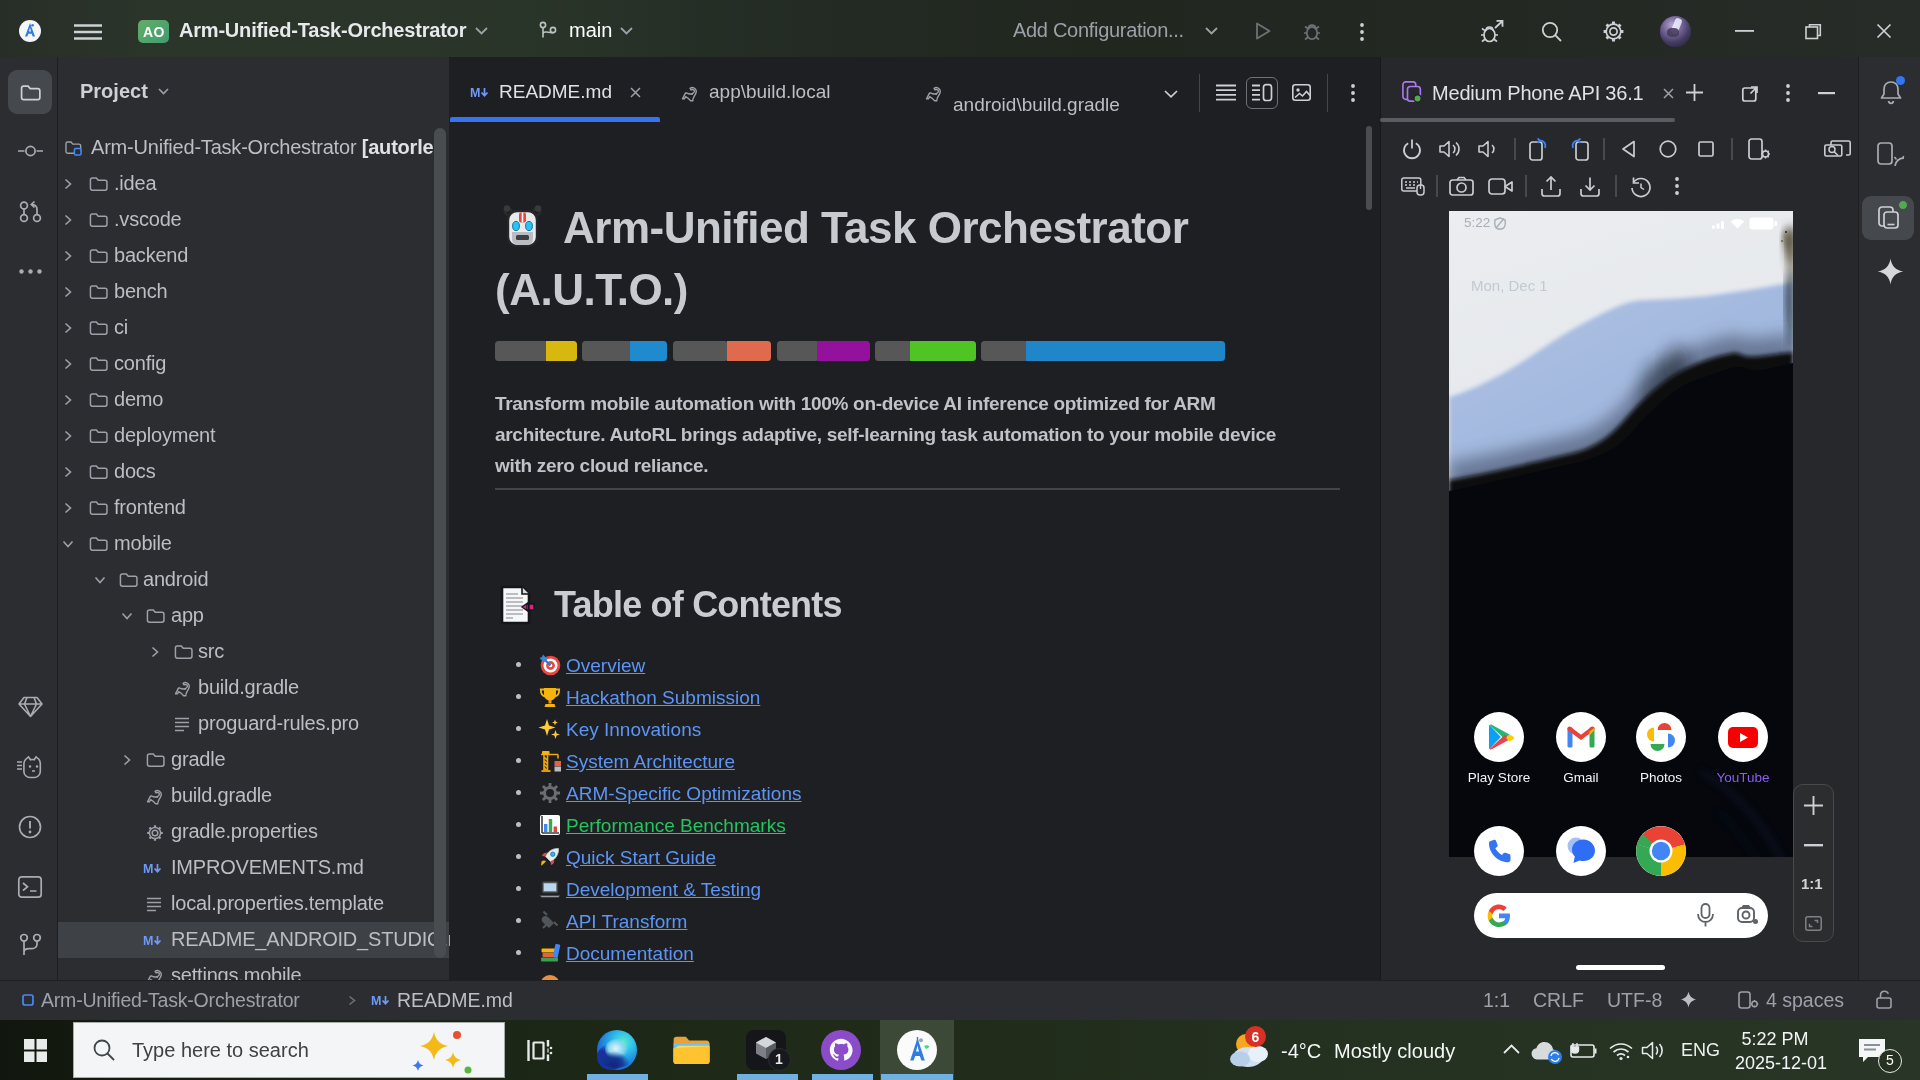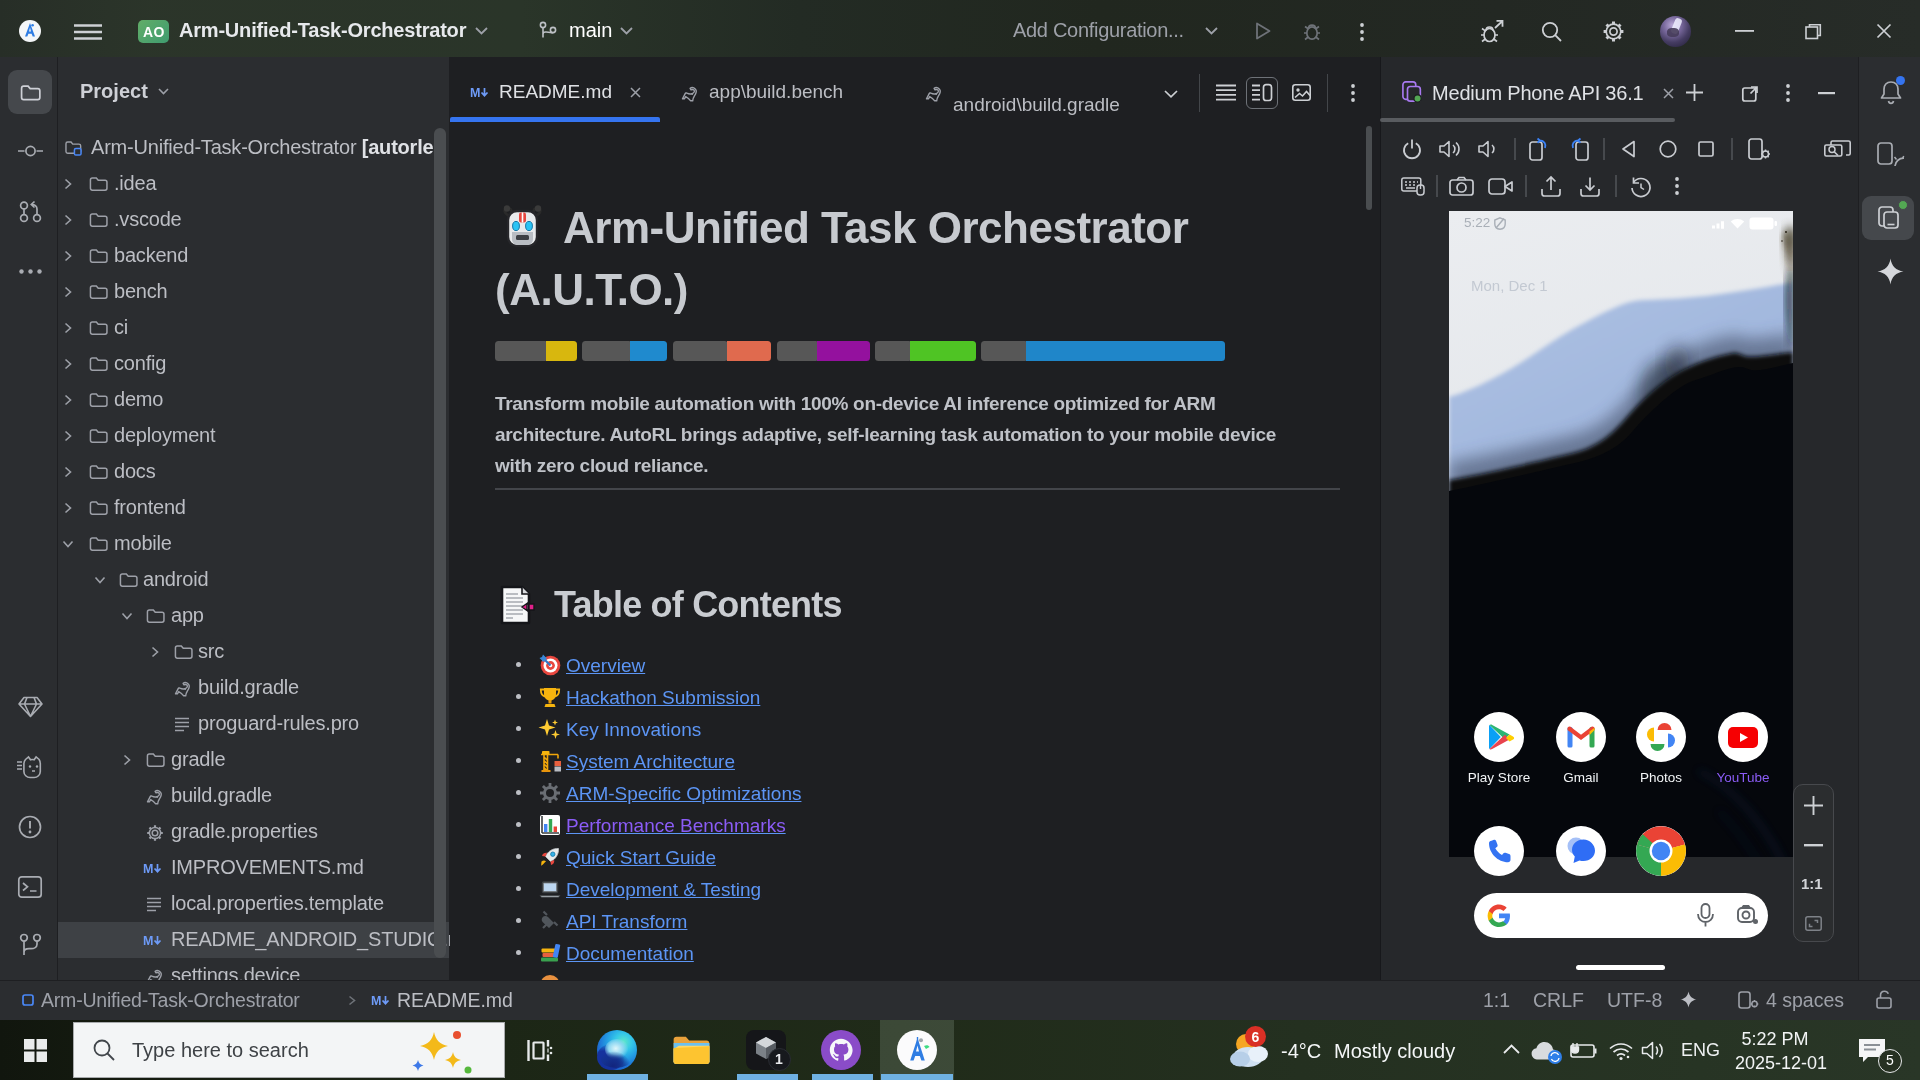--- a/index.html
+++ b/index.html
@@ -294,7 +294,7 @@
     <path d="M14.5 3.2 c-1.6-1.6-4-1.9-5.4-0.9 l0.9 1.5 c2.5-0.9 4 0.8 3.2 2.2 -1.2 2.2-4.6 2.7-7.2 1.2 -0.6-0.4-1.5-0.2-1.8 0.4 L1.5 12.8 h1.9 l1.3-2.2 c3 1.5 5 4.2 5 4.2 h2 c0 0 0.3-2.5 1.6-4.6 1.5-2.3 2.7-5.5 1.2-7 Z" fill="none" stroke="#9DA0A8" stroke-width="1.4" stroke-linejoin="round"></path>
     <circle cx="11.2" cy="8" r="0.9" fill="#9DA0A8"></circle>
   </svg>
-<div class="t" style="left:709px;top:81px;font-size:19px;color:#BCBEC4;font-weight:400;letter-spacing:0;">app\build.bench</div>
+<div class="t" style="left:709px;top:81px;font-size:19px;color:#BCBEC4;font-weight:400;letter-spacing:0;">app\build.local</div>
 <svg class="a" style="left:925px;top:86px" width="19" height="15" viewBox="0 0 19 15">
     <path d="M14.5 3.2 c-1.6-1.6-4-1.9-5.4-0.9 l0.9 1.5 c2.5-0.9 4 0.8 3.2 2.2 -1.2 2.2-4.6 2.7-7.2 1.2 -0.6-0.4-1.5-0.2-1.8 0.4 L1.5 12.8 h1.9 l1.3-2.2 c3 1.5 5 4.2 5 4.2 h2 c0 0 0.3-2.5 1.6-4.6 1.5-2.3 2.7-5.5 1.2-7 Z" fill="none" stroke="#9DA0A8" stroke-width="1.4" stroke-linejoin="round"></path>
     <circle cx="11.2" cy="8" r="0.9" fill="#9DA0A8"></circle>

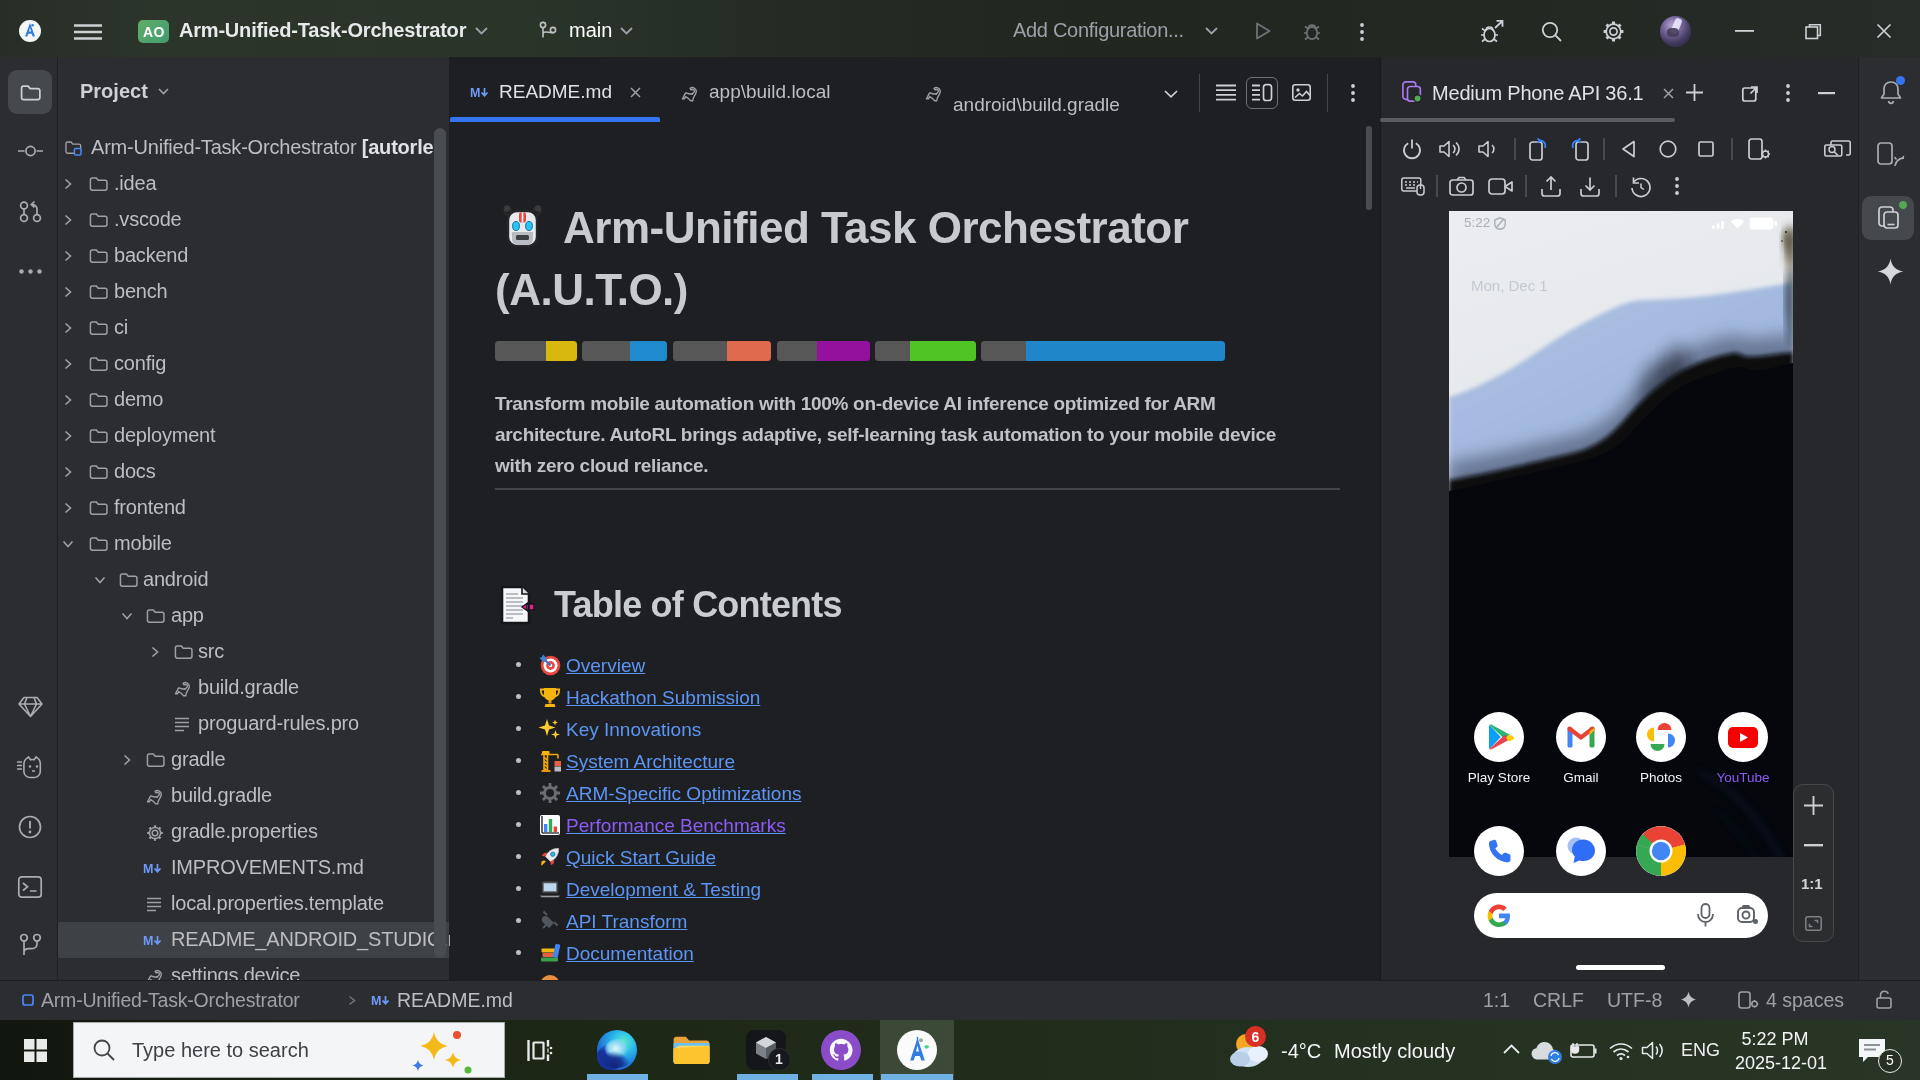--- a/index.html
+++ b/index.html
@@ -414,7 +414,7 @@
     <rect x="9.8" y="5" width="3.4" height="13" fill="#34a853"></rect>
     <rect x="14.6" y="12.5" width="3.4" height="5.5" fill="#ea4335"></rect>
   </svg>
-<div class="t" style="left:566px;top:815px;font-size:19px;color:#8b5cf6;text-decoration:underline;text-decoration-color:#5C95F5">Performance Benchmarks</div>
+<div class="t" style="left:566px;top:815px;font-size:19px;color:#22c55e;text-decoration:underline;text-decoration-color:#5C95F5">Performance Benchmarks</div>
 <div class="a" style="left:516px;top:854px;width:5px;height:5px;background:#BCBEC4;border-radius:50%"></div>
 <svg class="a" style="left:539px;top:846px" width="22" height="22" viewBox="0 0 22 22">
     <path d="M19.5 2.5 C14 2 8.5 5.5 6.5 10.5 l5 5 C16.5 13.5 20 8 19.5 2.5 Z" fill="#e8eaec" stroke="#c0c4c8" stroke-width="0.8"></path>

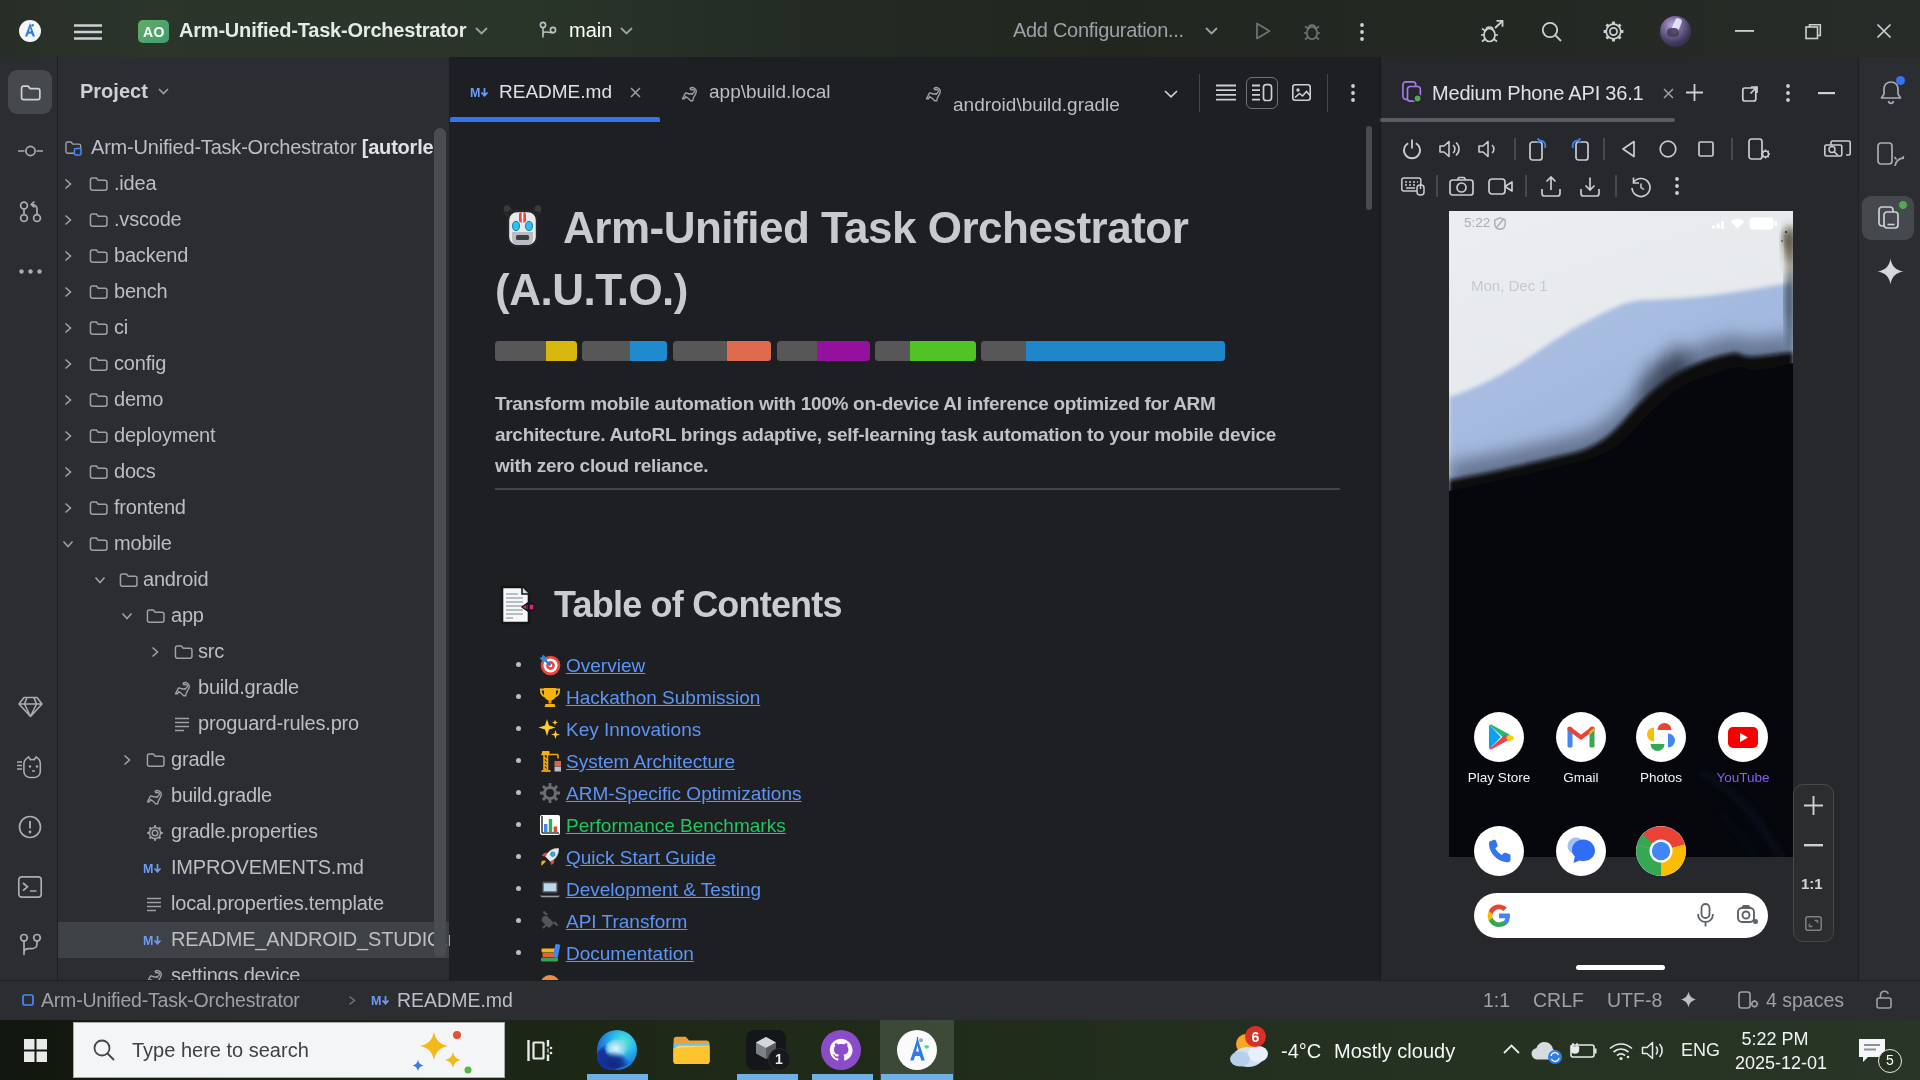--- a/index.html
+++ b/index.html
@@ -278,7 +278,7 @@
     <path d="M14.5 3.2 c-1.6-1.6-4-1.9-5.4-0.9 l0.9 1.5 c2.5-0.9 4 0.8 3.2 2.2 -1.2 2.2-4.6 2.7-7.2 1.2 -0.6-0.4-1.5-0.2-1.8 0.4 L1.5 12.8 h1.9 l1.3-2.2 c3 1.5 5 4.2 5 4.2 h2 c0 0 0.3-2.5 1.6-4.6 1.5-2.3 2.7-5.5 1.2-7 Z" fill="none" stroke="#9DA0A8" stroke-width="1.4" stroke-linejoin="round"></path>
     <circle cx="11.2" cy="8" r="0.9" fill="#9DA0A8"></circle>
   </svg>
-<div class="t" style="left:171px;top:964px;font-size:20px;color:#BCBEC4;font-weight:400;letter-spacing:-0.2px;">settings.device</div>
+<div class="t" style="left:171px;top:964px;font-size:20px;color:#BCBEC4;font-weight:400;letter-spacing:-0.2px;">settings.mobile</div>
 <div class="a" style="left:434px;top:128px;width:12px;height:830px;background:#4A4D50;border-radius:6px"></div>
 <div class="a" style="left:450px;top:57px;width:930px;height:923px;background:#1E1F22"></div>
 <svg class="a" style="left:470px;top:86px" width="20" height="13" viewBox="0 0 20 13">

